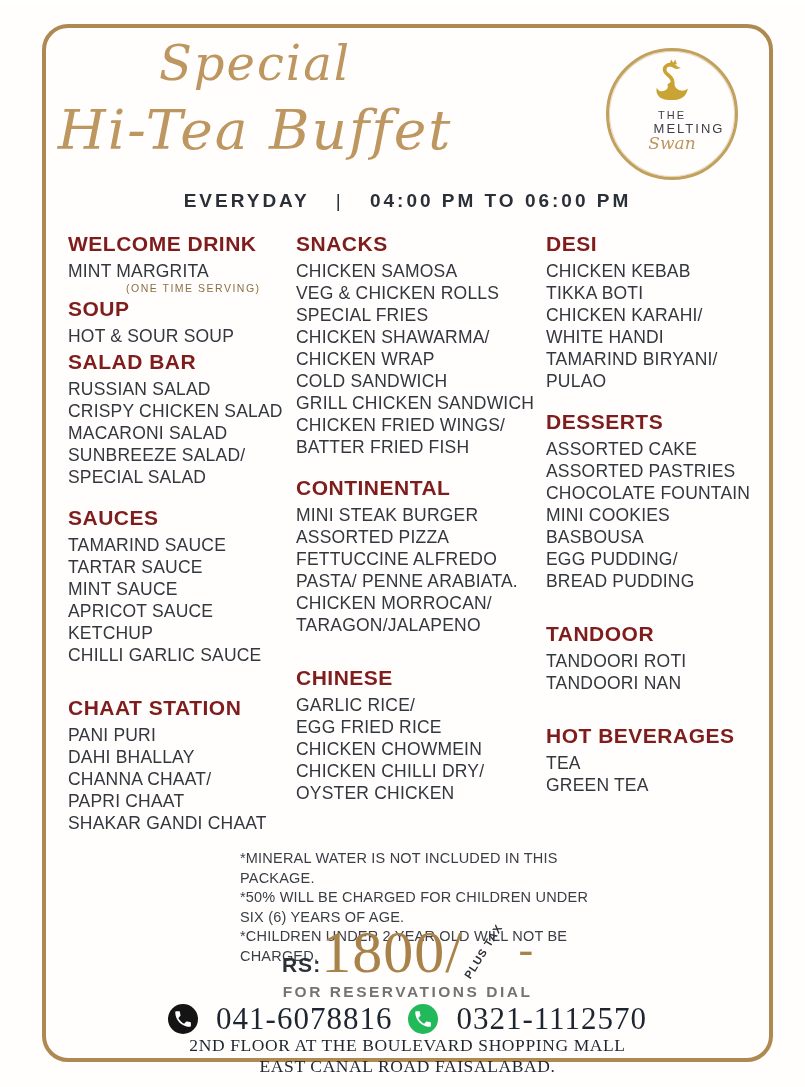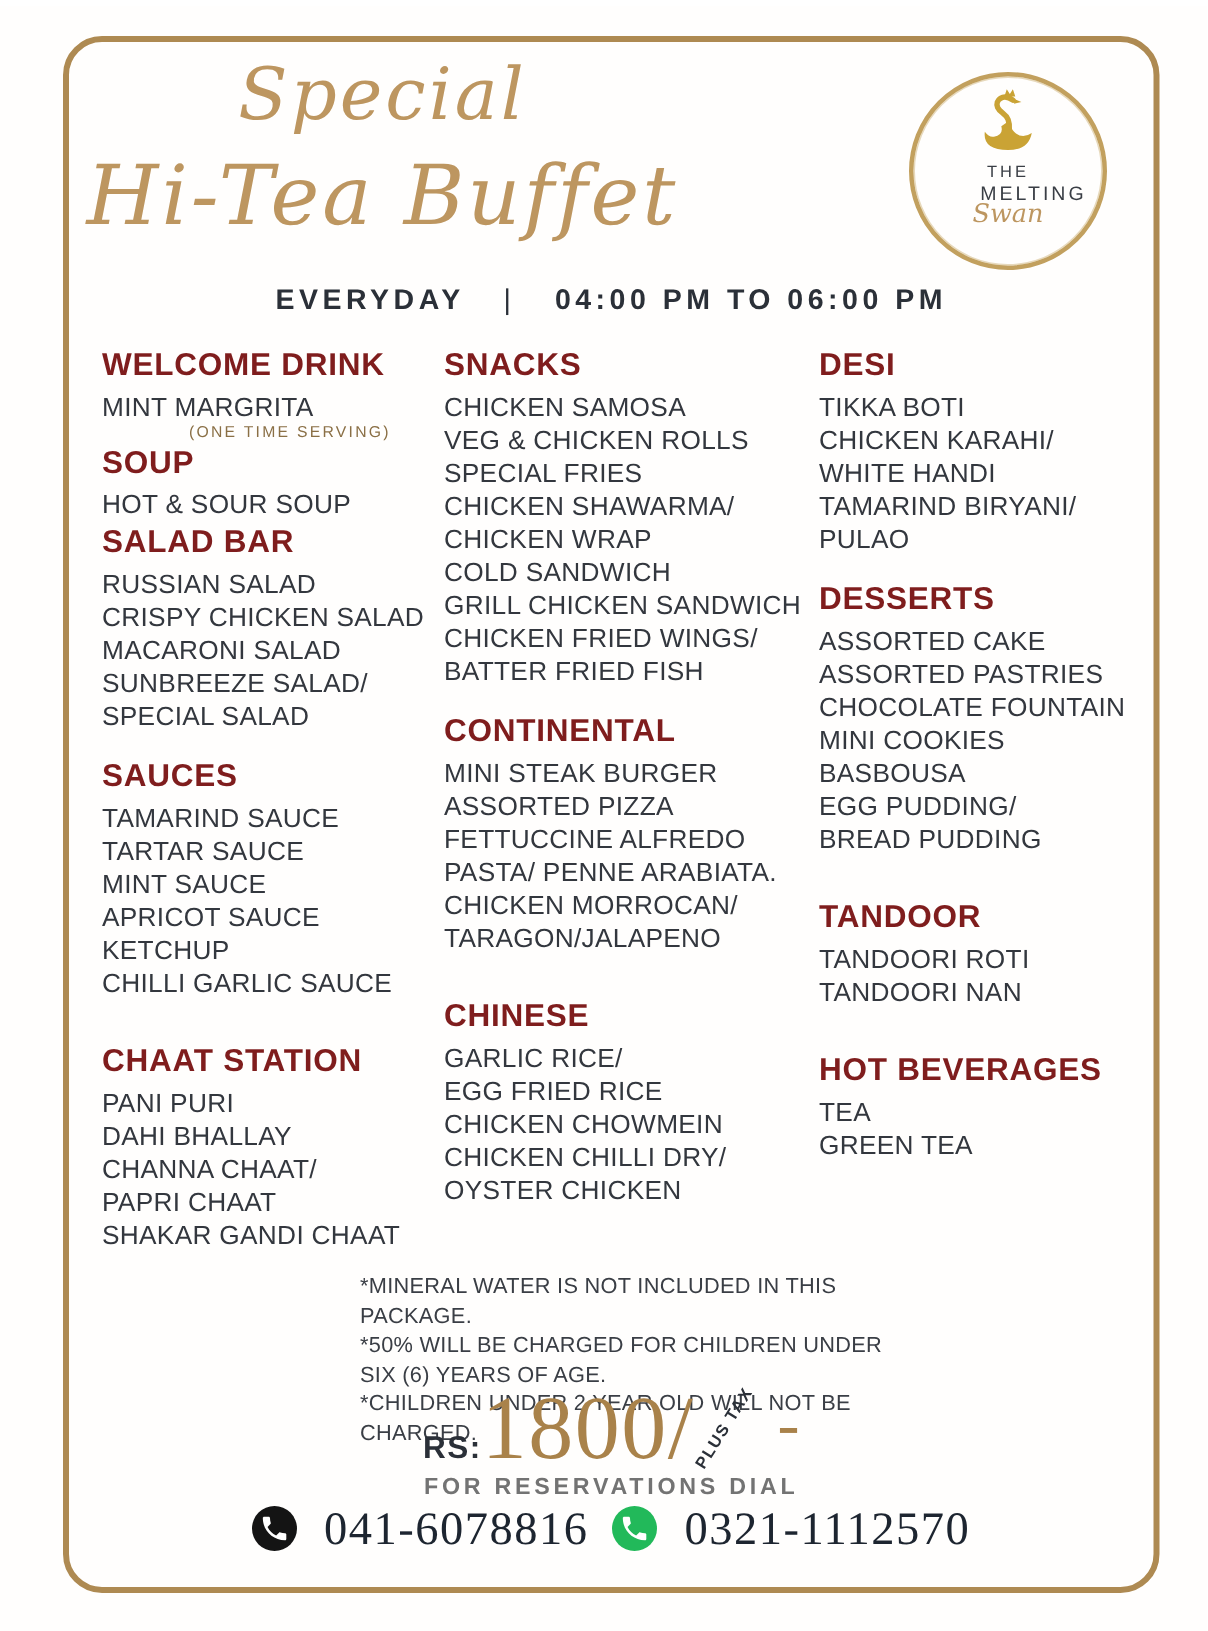--- a/index.html
+++ b/index.html
@@ -201,6 +201,7 @@
   <div class="col col3">
       <div class="section first">
         <div class="heading">DESI</div>
+        <div class="item">CHICKEN KEBAB</div>
         <div class="item">TIKKA BOTI</div>
         <div class="item">CHICKEN KARAHI/</div>
         <div class="item">WHITE HANDI</div>

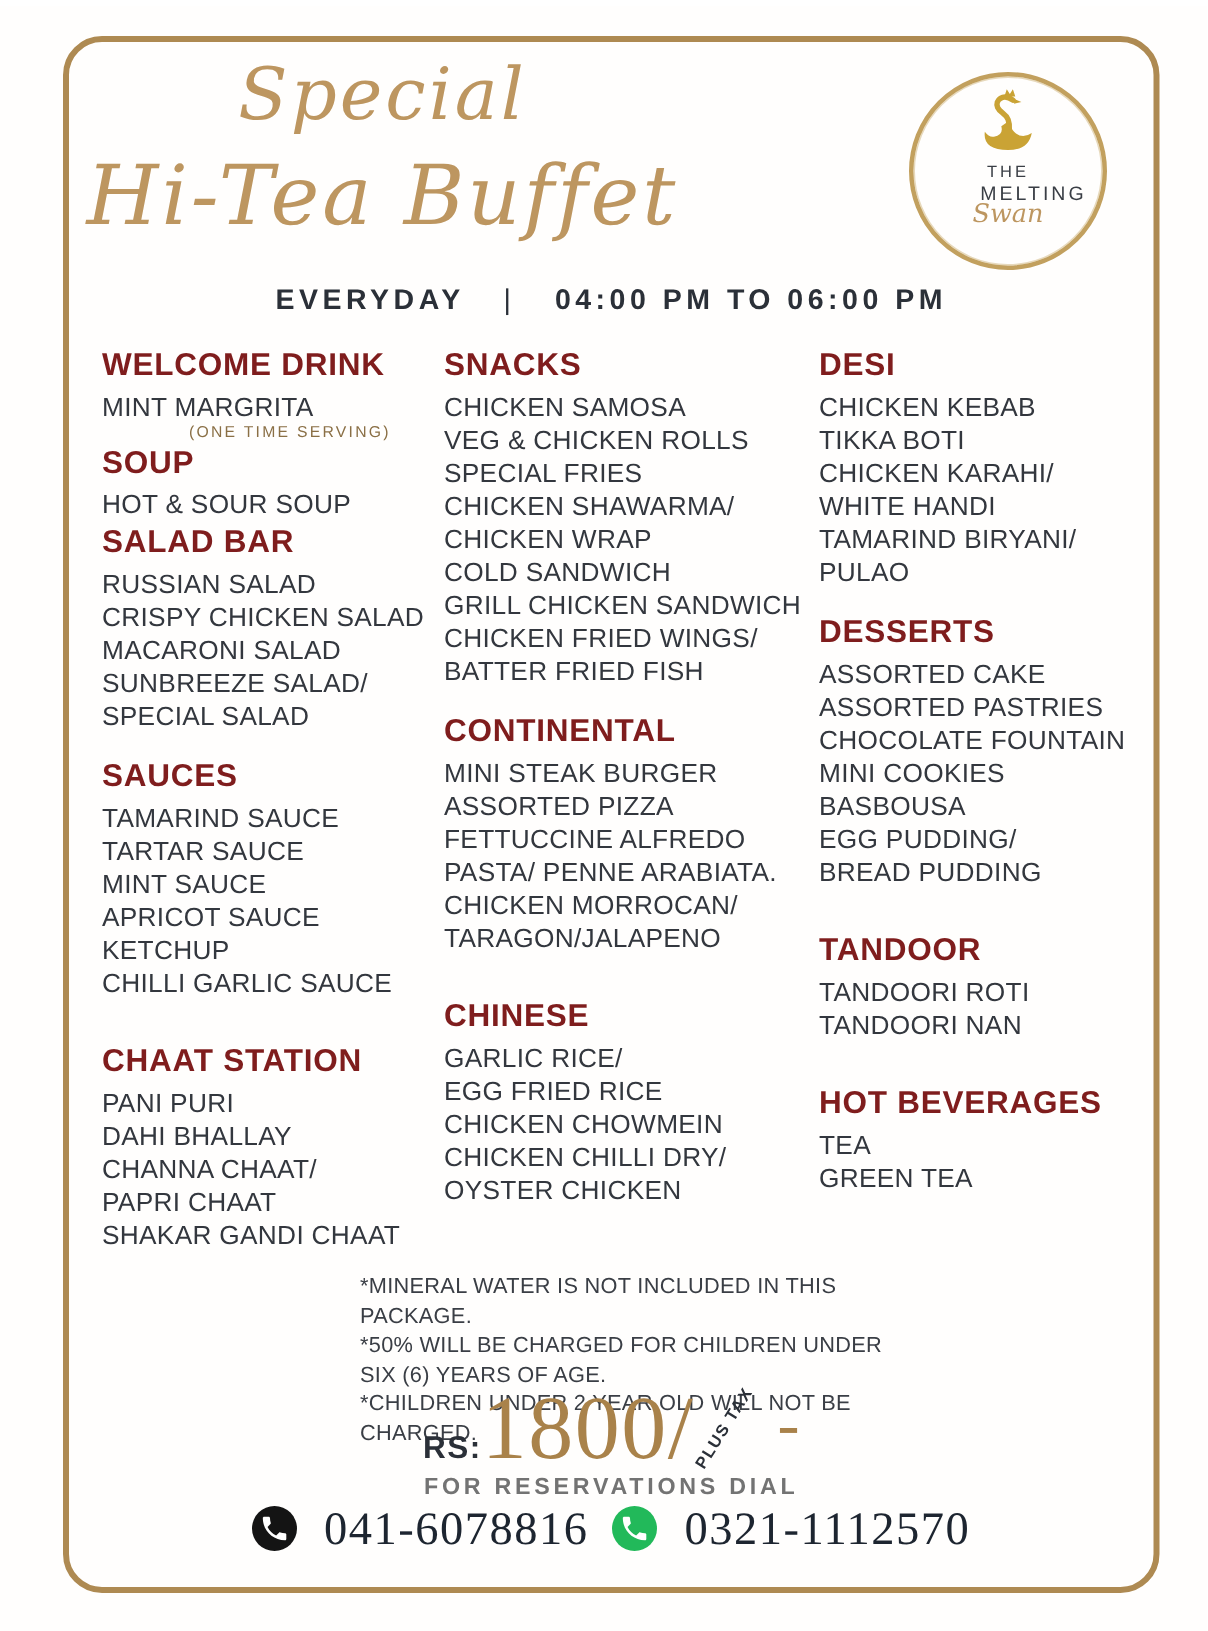--- a/index.html
+++ b/index.html
@@ -262,6 +262,10 @@
     </div>
   </div>
 
+  <div class="address">
+    <div>2ND FLOOR AT THE BOULEVARD SHOPPING MALL</div>
+    <div>EAST CANAL ROAD FAISALABAD.</div>
+  </div>
 
 </div>
 

